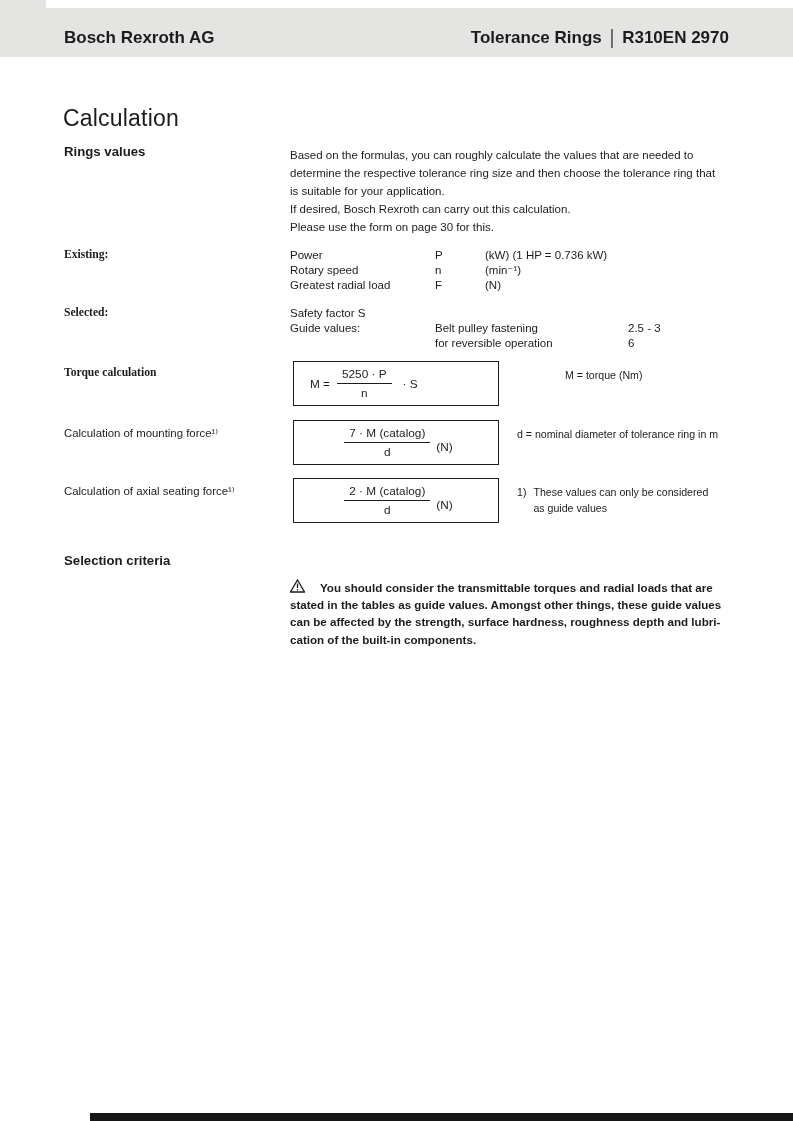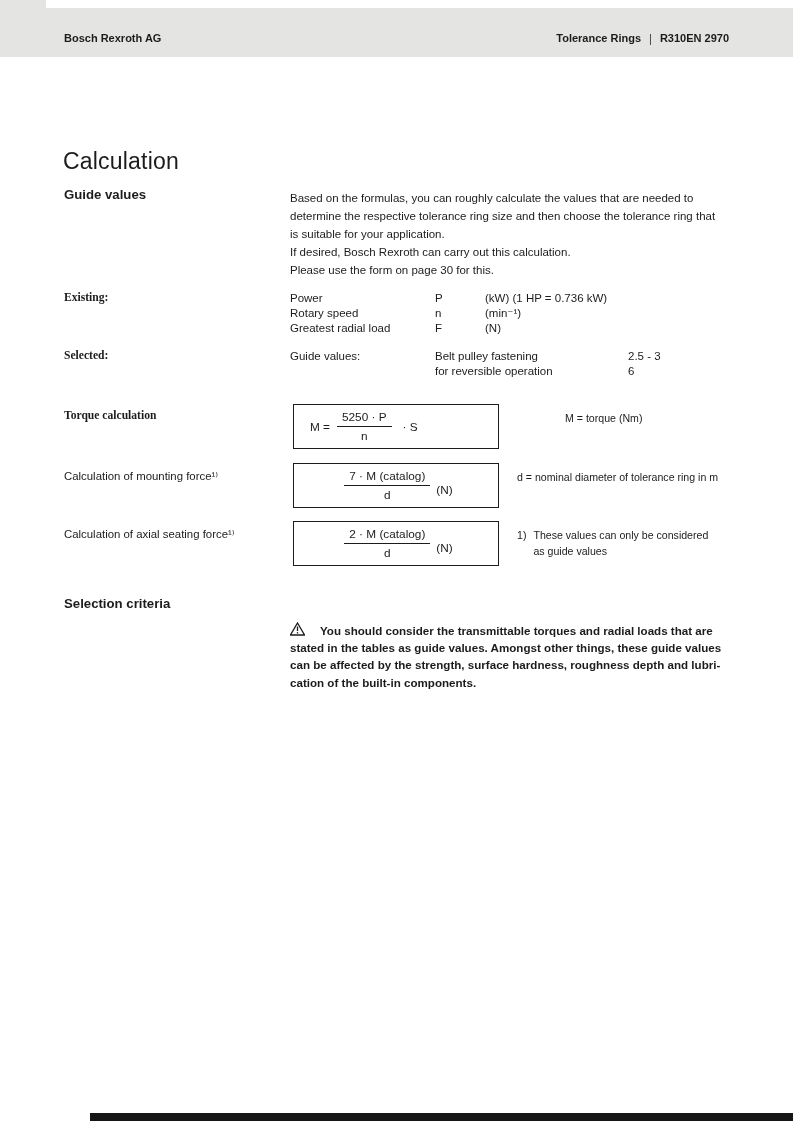--- a/index.html
+++ b/index.html
@@ -30,7 +30,7 @@
     background: #e4e4e3;
     display: flex; align-items: center; justify-content: space-between;
     padding: 0 64px; padding-top: 10px;
-    font-size: 11px; font-weight: bold;
+    font-size: 17px; font-weight: bold;
   }
   .doc-ref { display: inline-flex; align-items: center; gap: 8px; }
   .doc-ref .sep { font-weight: 400; color: #3a3a3a; transform: scaleY(1.15); }

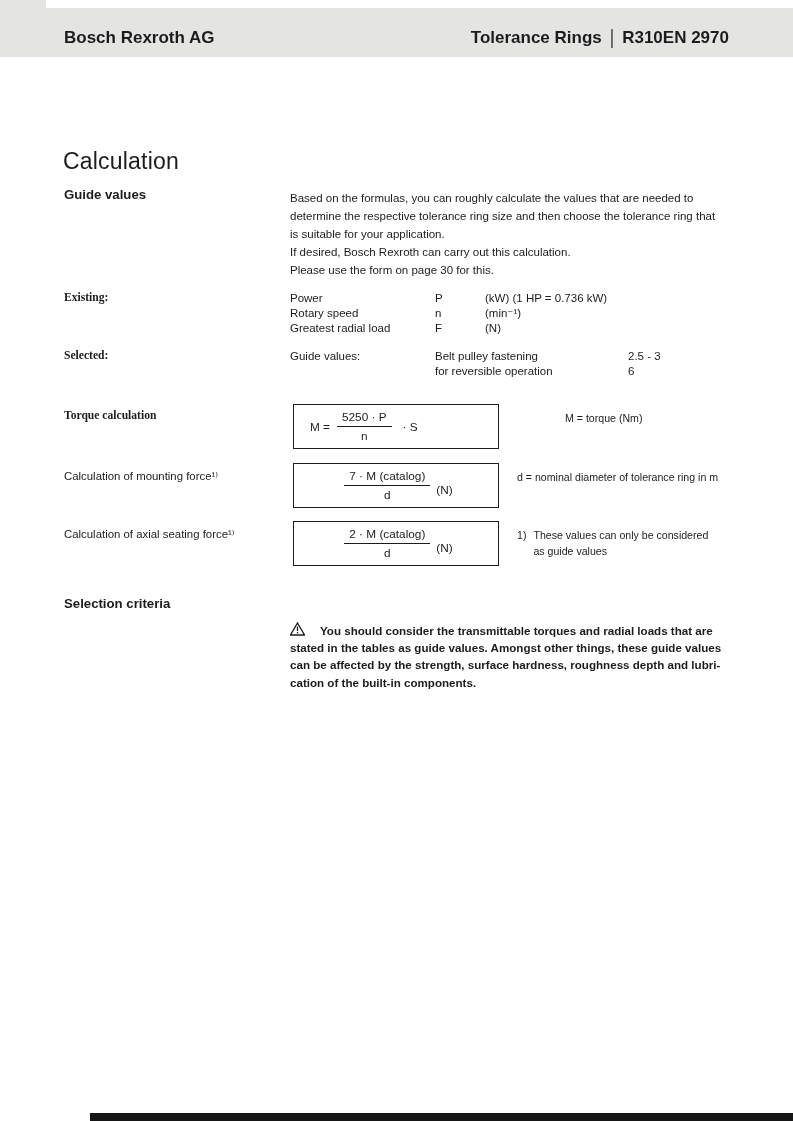--- a/index.html
+++ b/index.html
@@ -16,7 +16,7 @@
     background: #ffffff;
     overflow: hidden;
   }
-  .abs { position: absolute; margin-top: 43px; }
+  .abs { position: absolute; }
 
   
   .top-notch {

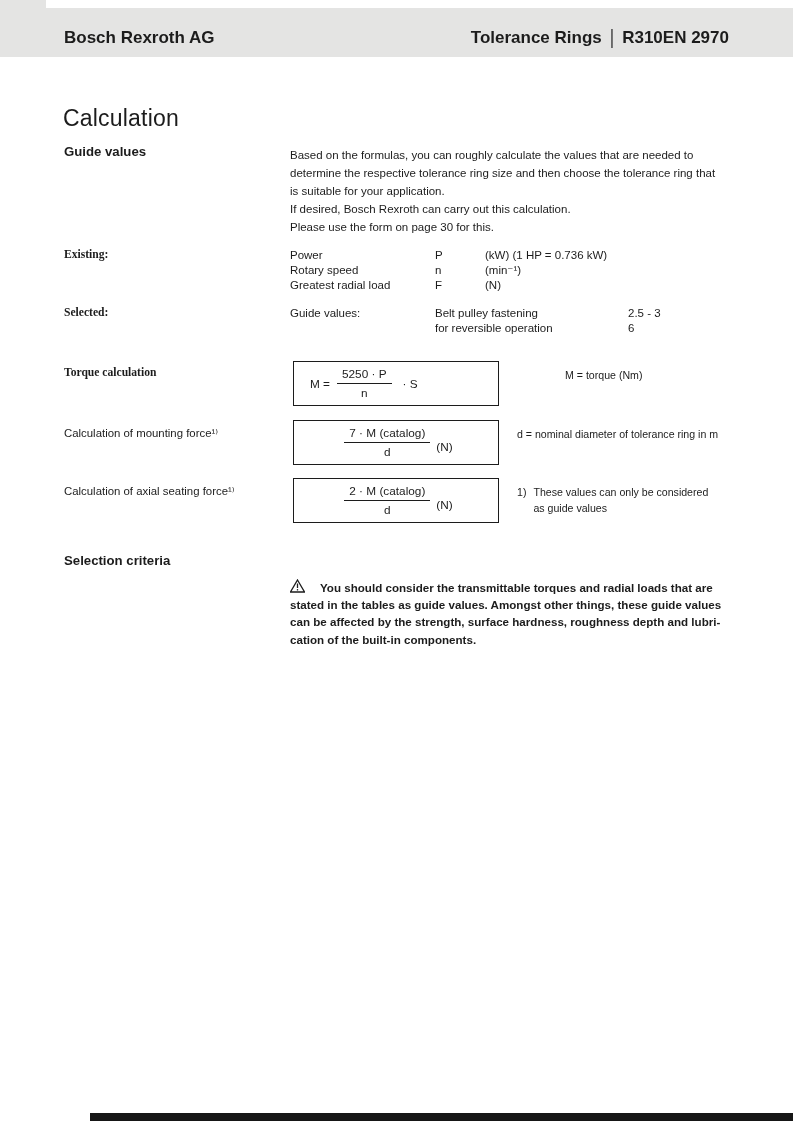--- a/index.html
+++ b/index.html
@@ -129,7 +129,7 @@
 
   <h1 class="abs title">Calculation</h1>
 
-  <h2 class="abs section-heading h-guide">Guide values</h2>
+  <h2 class="abs section-heading h-guide">Rings values</h2>
   <div class="abs intro body-text pre">Based on the formulas, you can roughly calculate the values that are needed to
 determine the respective tolerance ring size and then choose the tolerance ring that
 is suitable for your application.

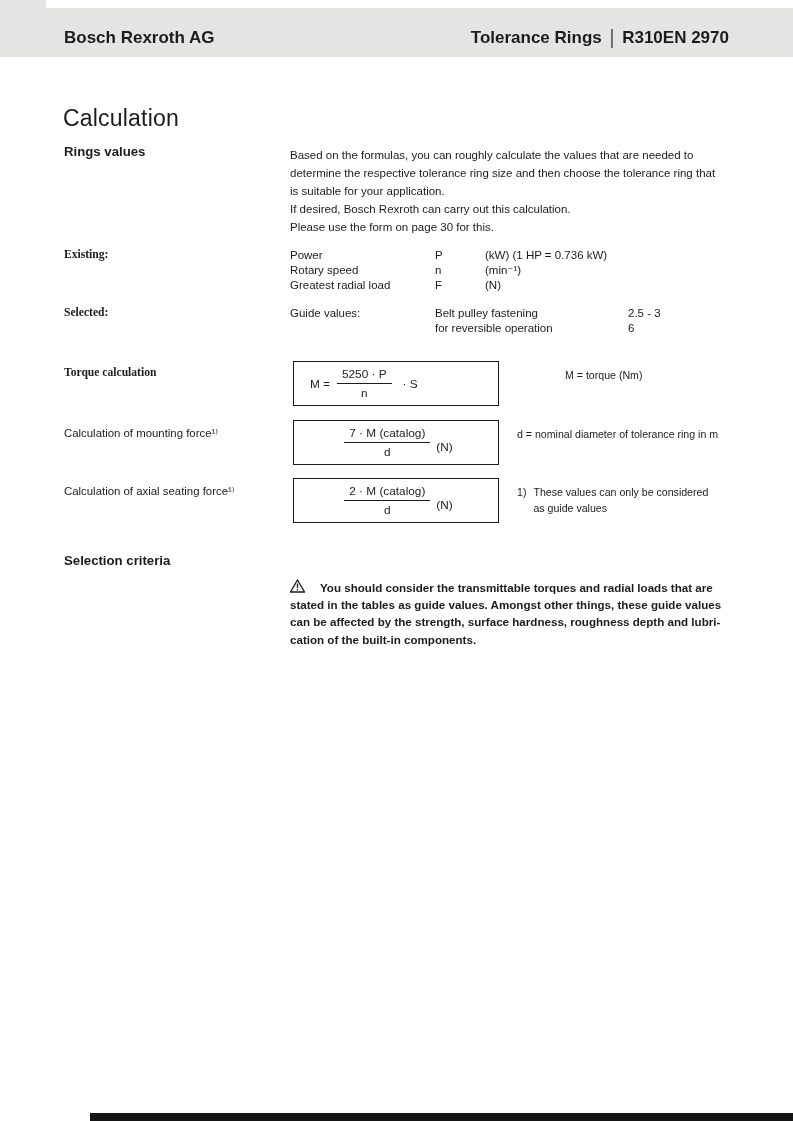--- a/index.html
+++ b/index.html
@@ -151,6 +151,7 @@
 
   <div class="abs row-label" style="top:306px;">Selected:</div>
   <div class="abs selected-grid">
+    <span style="grid-column:1 / span 3;">Safety factor S</span>
     <span>Guide values:</span>
     <span>Belt pulley fastening</span>
     <span>2.5 - 3</span>

